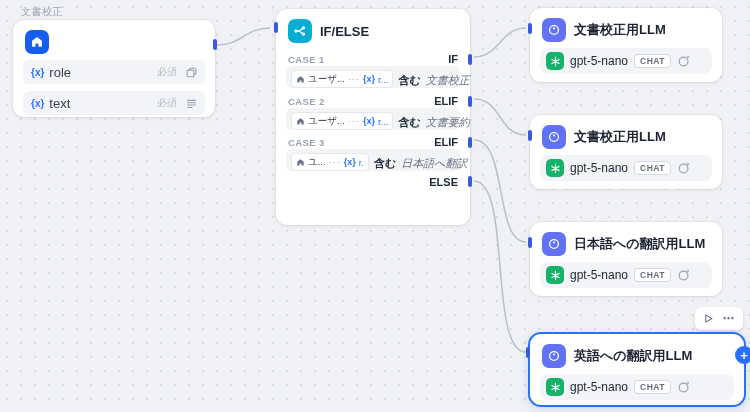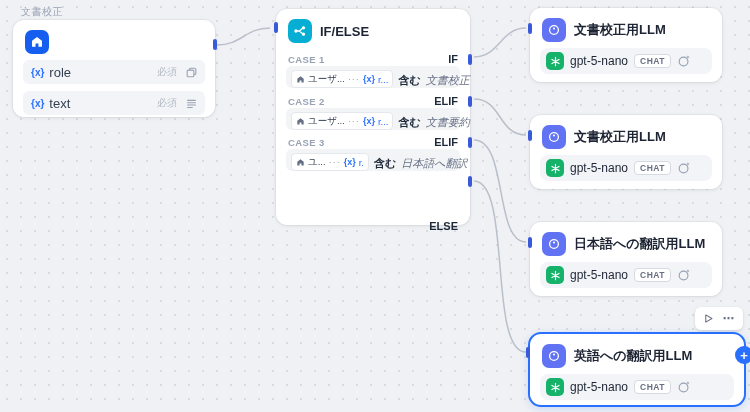--- a/index.html
+++ b/index.html
@@ -66,7 +66,7 @@
   .chip .vn{font-size:9.5px;color:#2970ff;}
   .op{font-size:11px;font-weight:700;color:#1d2939;white-space:nowrap;}
   .val{font-size:11px;color:#667085;white-space:nowrap;font-style:italic;}
-  .else-label{position:absolute;right:12px;font-size:11px;font-weight:700;color:#1d2939;margin-top:44px;}
+  .else-label{position:absolute;right:12px;font-size:11px;font-weight:700;color:#1d2939;}
 
   
   .model{

